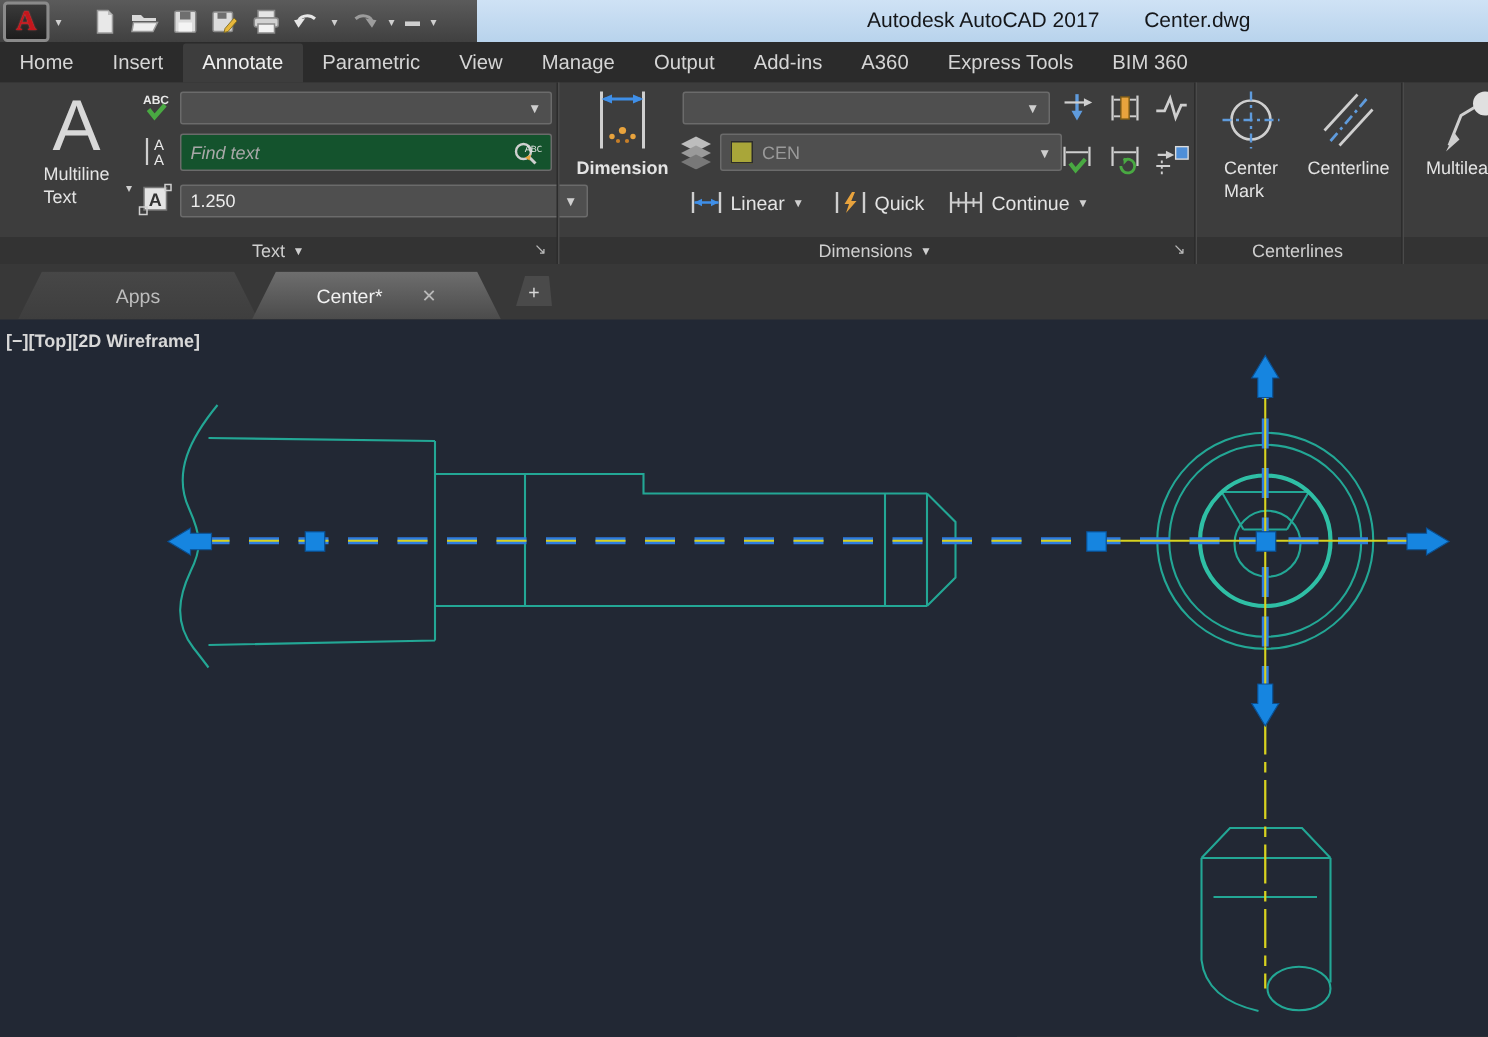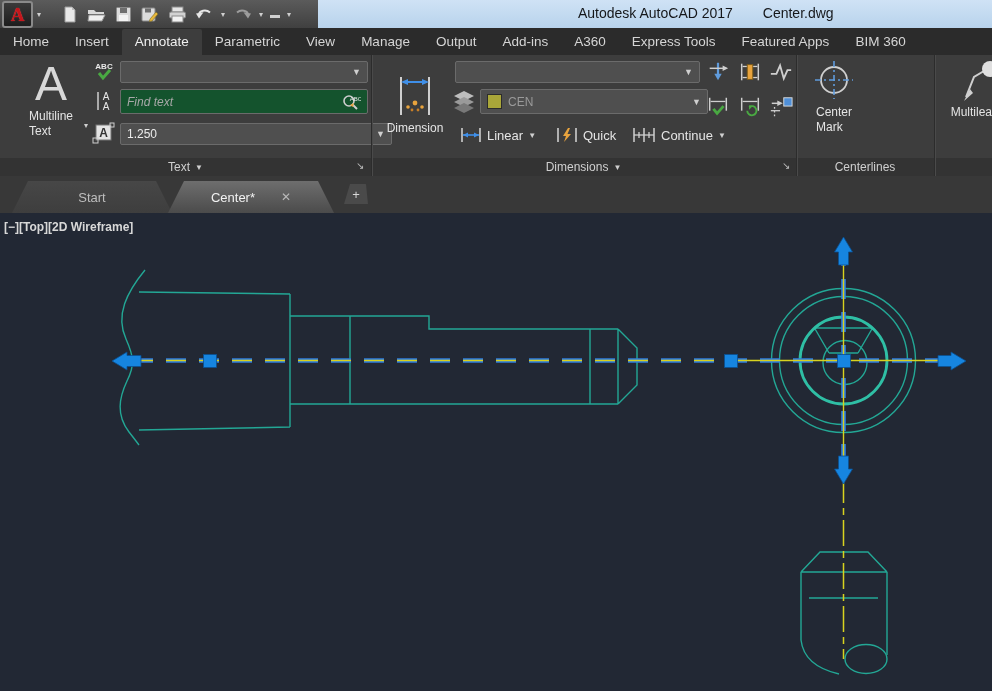--- a/index.html
+++ b/index.html
@@ -146,7 +146,6 @@
   <div class="rtab">Add-ins</div>
   <div class="rtab">A360</div>
   <div class="rtab">Express Tools</div>
-  <div class="rtab">Featured Apps</div>
   <div class="rtab">BIM 360</div>
 </div>
 

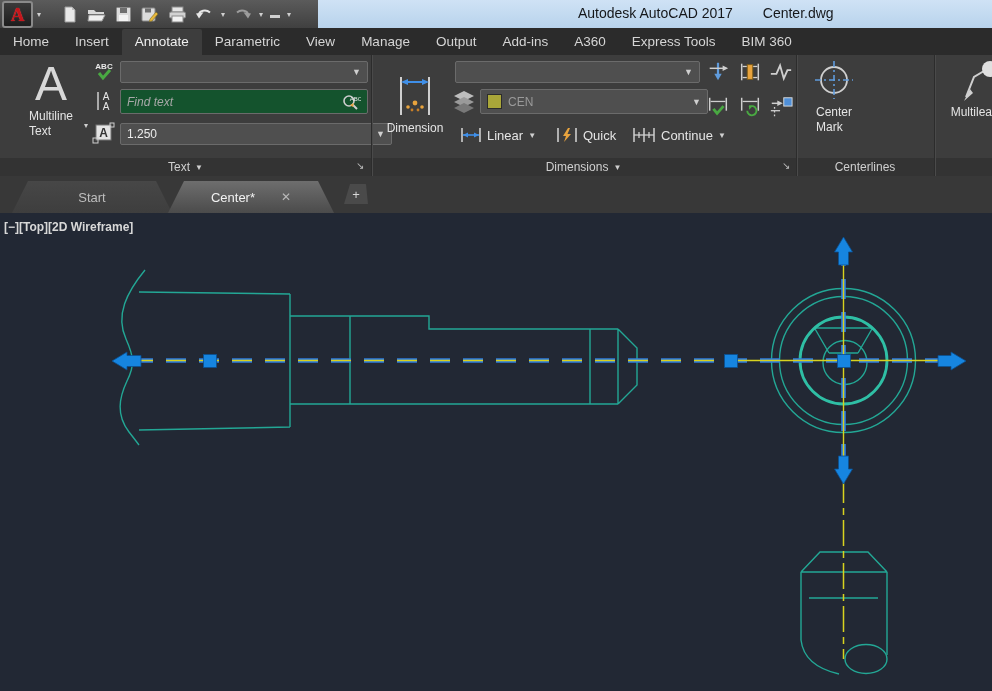--- a/index.html
+++ b/index.html
@@ -202,7 +202,7 @@
 
   <div class="vsep full" style="left:371px; top:0;"></div>
 
-  <div class="bigbtn" style="left:378px; top:18px; width:74px;">
+  <div class="bigbtn" style="left:378px; top:2px; width:74px;font-weight:bold;">
     <svg width="44" height="46" viewBox="0 0 44 46">
       <line x1="8" y1="4" x2="8" y2="42" stroke="#cfcfcf" stroke-width="2"></line>
       <line x1="36" y1="4" x2="36" y2="42" stroke="#cfcfcf" stroke-width="2"></line>

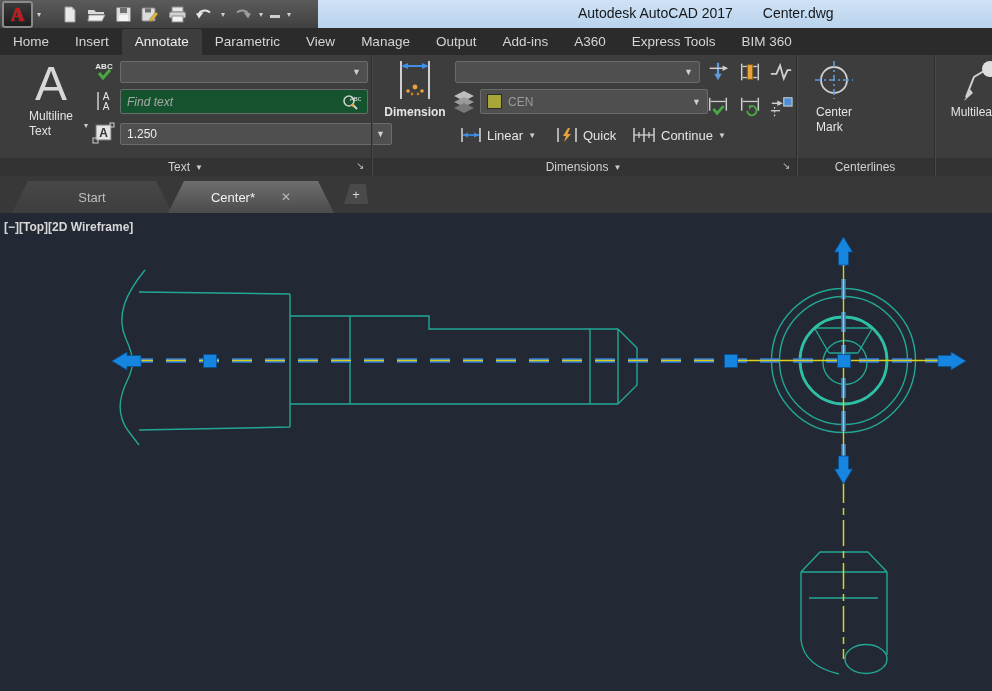--- a/index.html
+++ b/index.html
@@ -327,6 +327,14 @@
     <div class="lbl">Center
 Mark</div>
   </div>
+  <div class="bigbtn" style="left:866px; top:2px; width:66px;">
+    <svg width="44" height="46" viewBox="0 0 44 46">
+      <line x1="6" y1="30" x2="28" y2="6" stroke="#cfcfcf" stroke-width="1.8"></line>
+      <line x1="16" y1="40" x2="38" y2="16" stroke="#cfcfcf" stroke-width="1.8"></line>
+      <line x1="10" y1="37" x2="34" y2="9" stroke="#5f9bdc" stroke-width="1.8" stroke-dasharray="7 3 2 3"></line>
+    </svg>
+    <div class="lbl">Centerline</div>
+  </div>
 
   <div class="vsep full" style="left:934px; top:0;"></div>
 

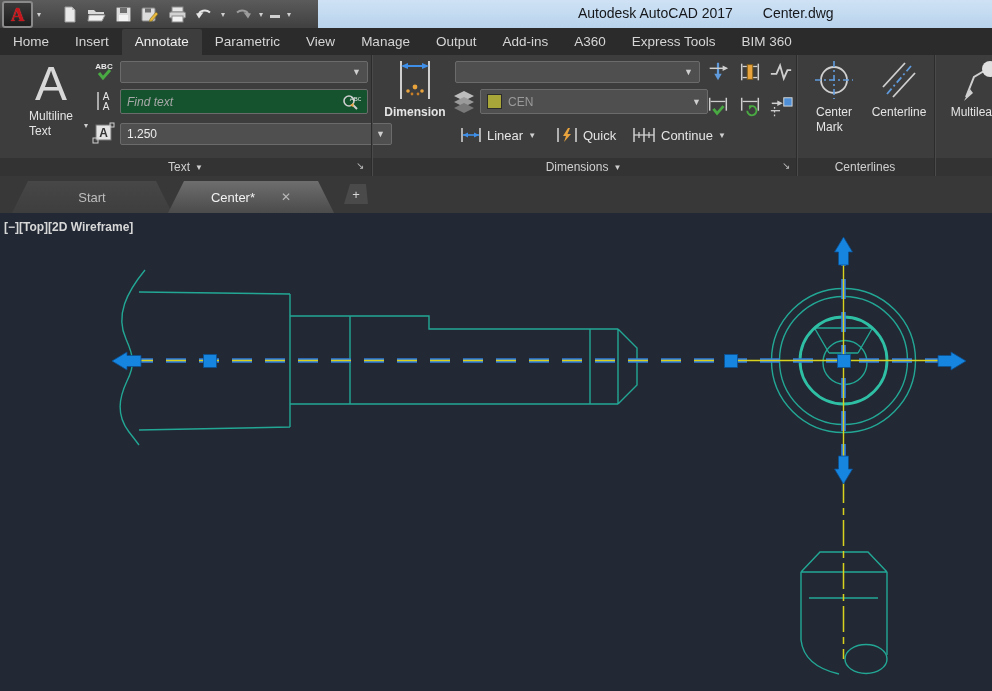--- a/index.html
+++ b/index.html
@@ -369,7 +369,7 @@
 
 <div class="filetabs">
   <div class="ftab start">
-    <span>Start</span>
+    <span>Apps</span>
   </div>
   <div class="ftab active">
     <span>Center*</span>

